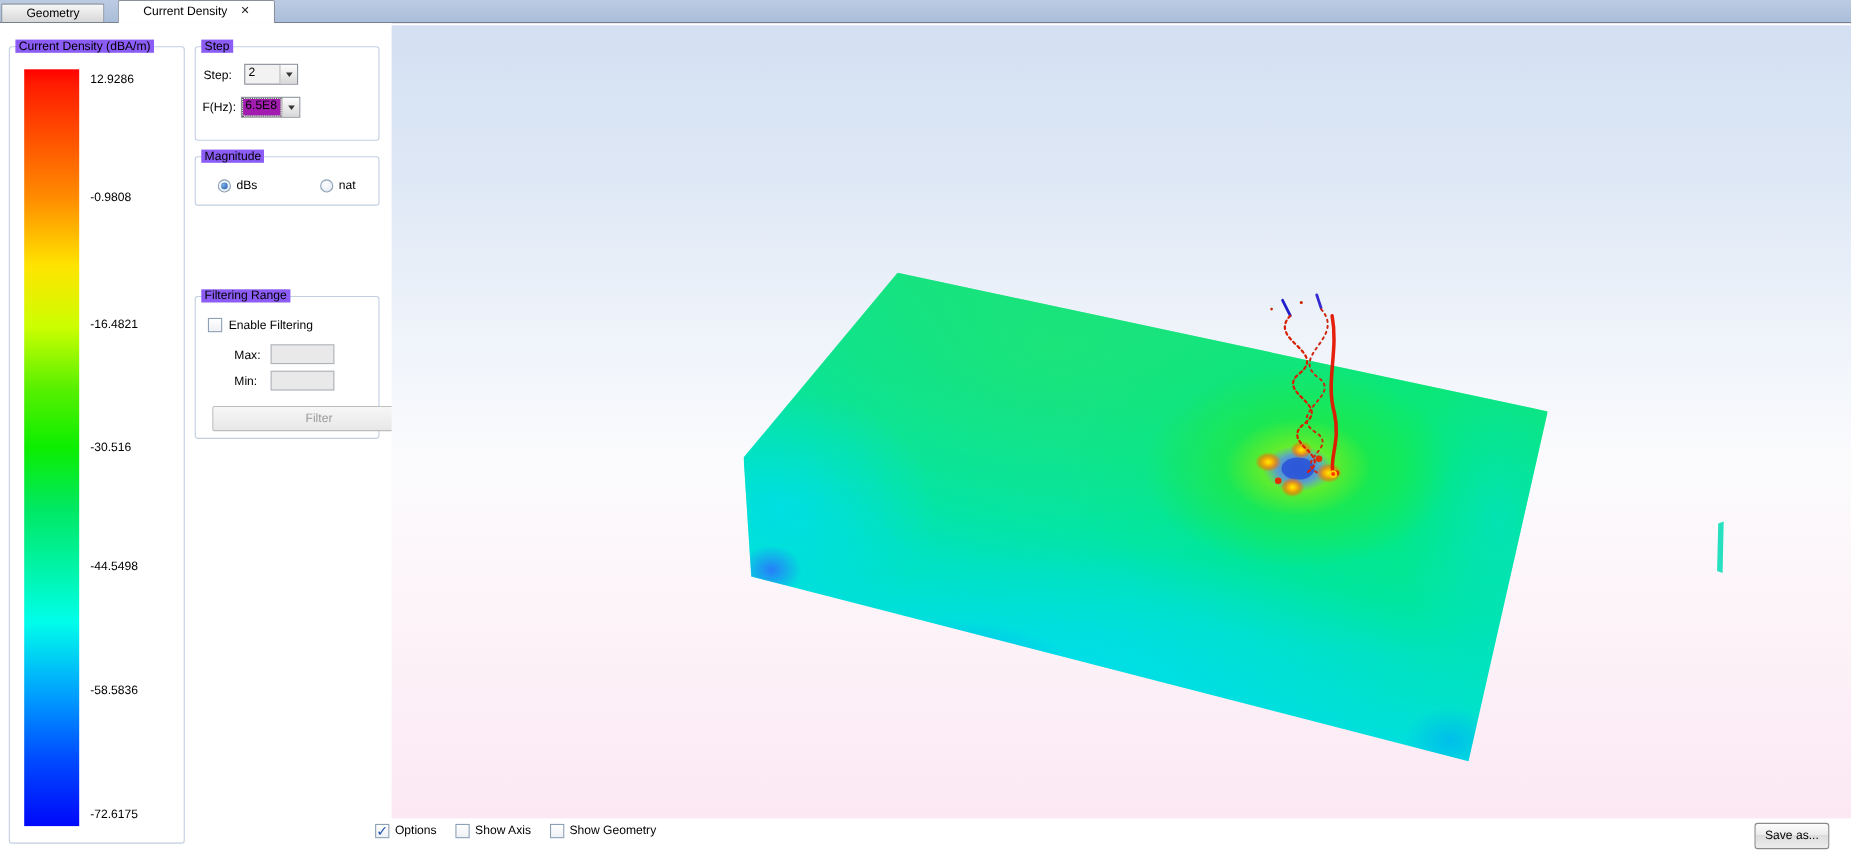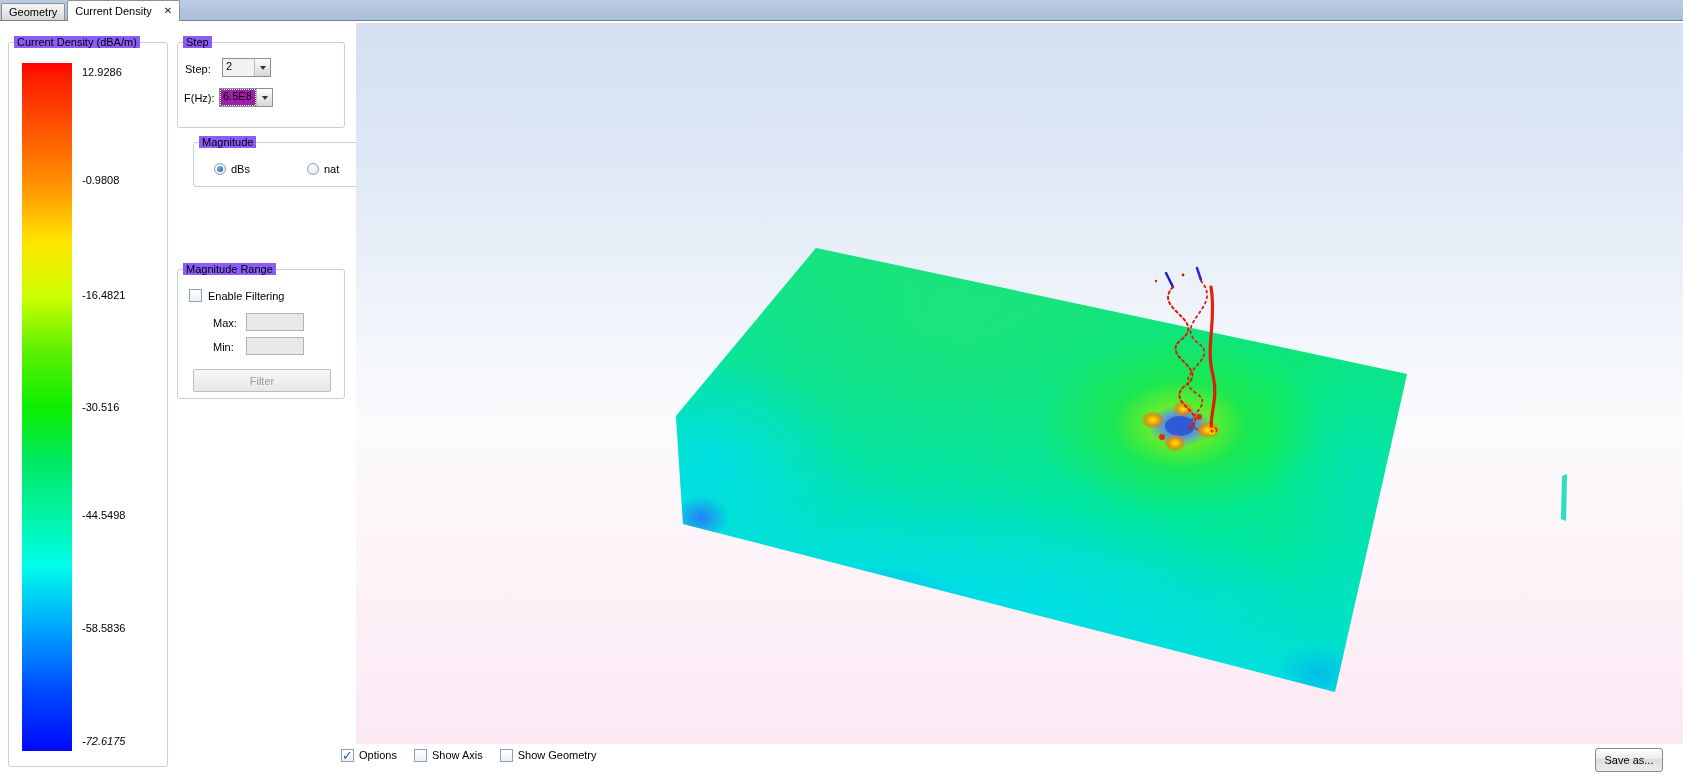--- a/index.html
+++ b/index.html
@@ -15,7 +15,7 @@
   .tabline{position:absolute;left:0;top:20px;width:1683px;height:1px;background:#78808e;}
   .tabs{position:absolute;left:0;top:0;height:21px;display:flex;align-items:flex-end;}
   .tab{position:relative;z-index:2;display:flex;align-items:center;
-    padding:0 7px;border:1px solid #8b919b;border-bottom:none;
+    padding:0 22px;border:1px solid #8b919b;border-bottom:none;
     border-radius:2px 2px 0 0;white-space:nowrap;cursor:default;}
   .tab.inactive{height:16px;background:linear-gradient(#f7f7f7,#d8d8d8);margin-left:1px;border-bottom:1px solid #78808e;}
   .tab.active{height:20px;background:#ffffff;margin-left:2px;}

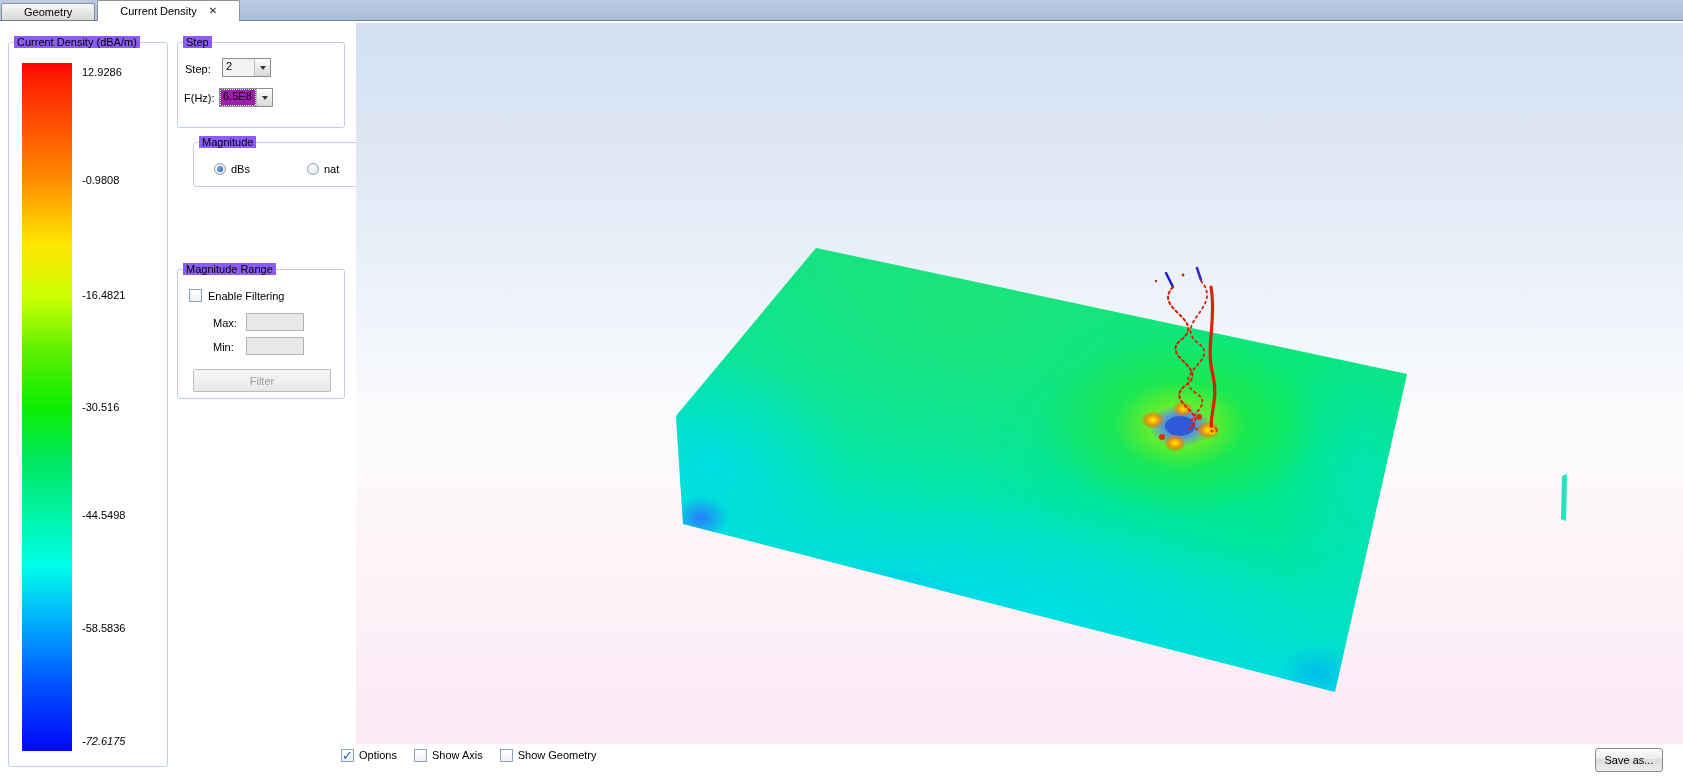--- a/index.html
+++ b/index.html
@@ -18,7 +18,7 @@
     padding:0 22px;border:1px solid #8b919b;border-bottom:none;
     border-radius:2px 2px 0 0;white-space:nowrap;cursor:default;}
   .tab.inactive{height:16px;background:linear-gradient(#f7f7f7,#d8d8d8);margin-left:1px;border-bottom:1px solid #78808e;}
-  .tab.active{height:20px;background:#ffffff;margin-left:2px;}
+  .tab.active{height:20px;background:#ffffff;margin-left:12px;}
   .tab .close{margin-left:12px;font-size:10px;font-weight:bold;color:#222;line-height:10px;}
   
   .left-panel{position:absolute;left:0;top:21px;width:356px;height:760px;background:#fff;}

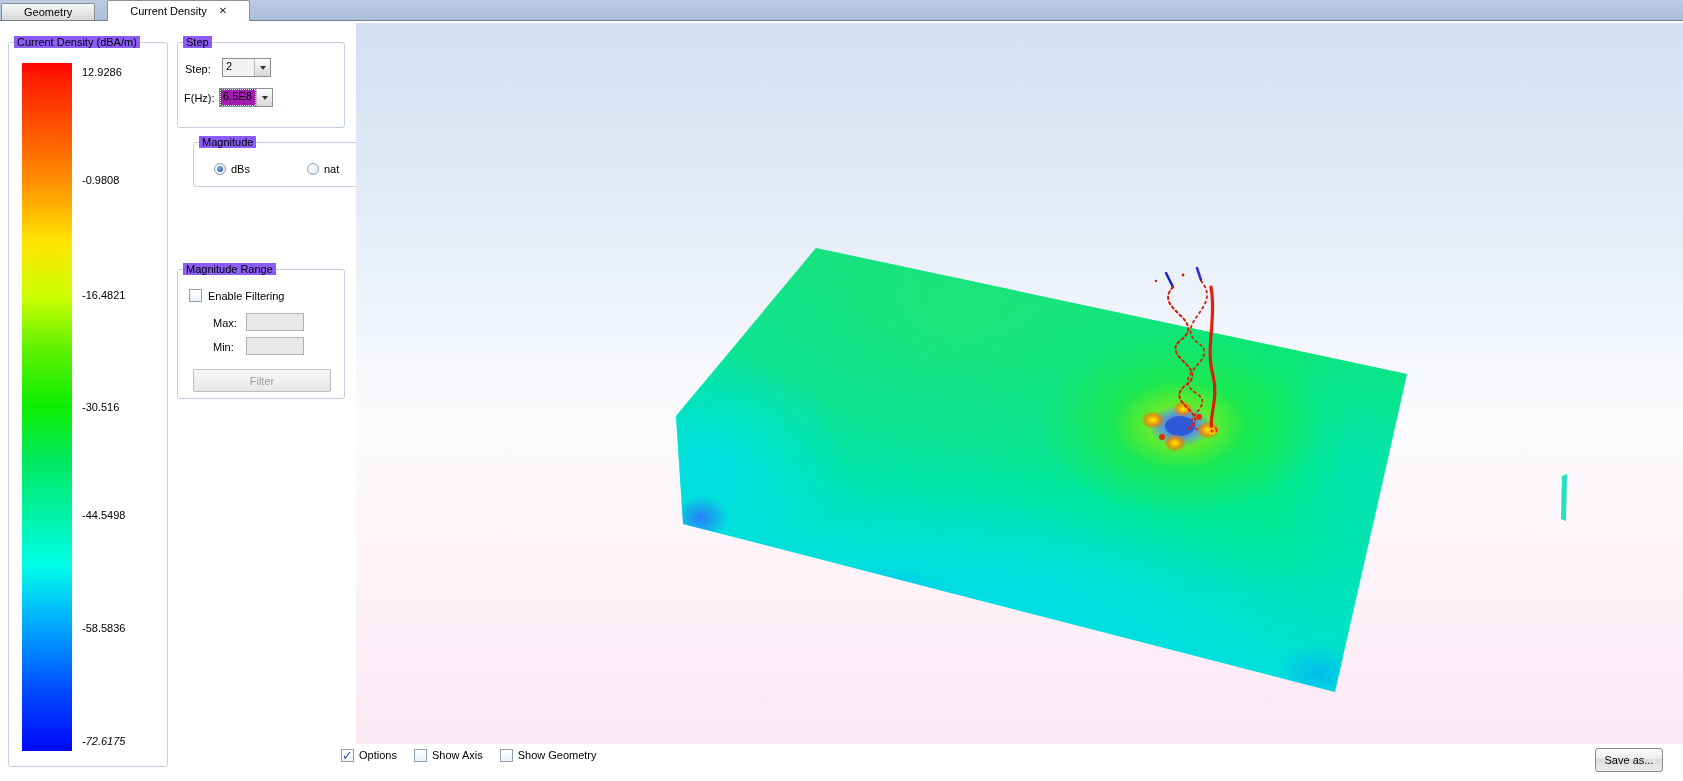--- a/index.html
+++ b/index.html
@@ -117,7 +117,7 @@
     </div>
   </div>
 
-  <div class="groupbox" style="left:177px;top:121px;width:166px;height:43px;margin-left:16px;">
+  <div class="groupbox" style="left:177px;top:121px;width:166px;height:43px;">
     <span class="legend">Magnitude</span>
     <span class="radio on" style="left:20px;top:20px;">
         <span class="dot"></span>

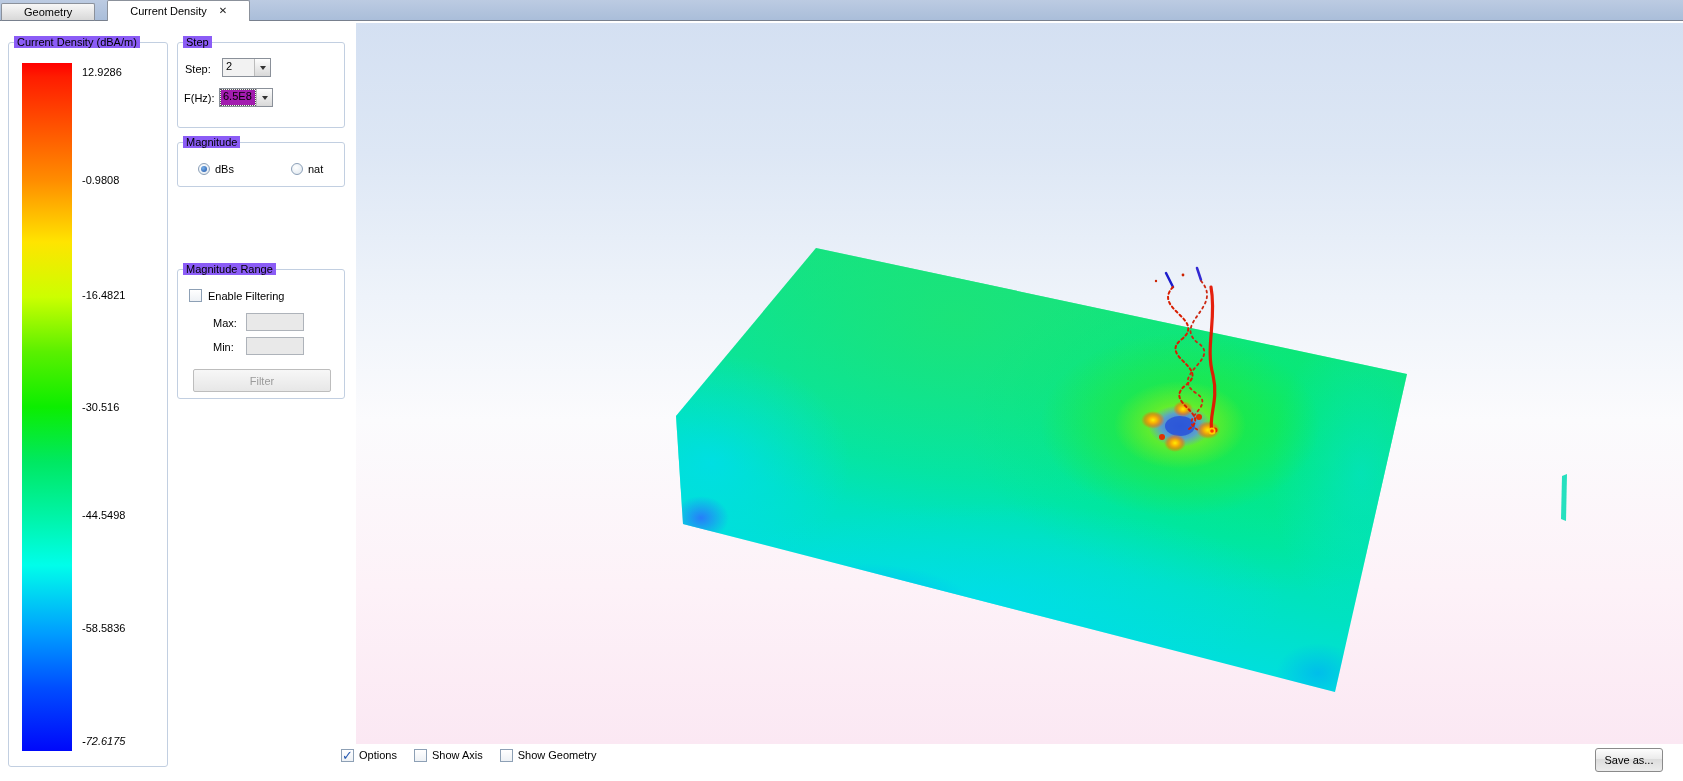--- a/index.html
+++ b/index.html
@@ -129,7 +129,7 @@
 
 
   <div class="groupbox" style="left:177px;top:248px;width:166px;height:128px;">
-    <span class="legend">Magnitude Range</span>
+    <span class="legend">Filtering Range</span>
     <span class="cbx" style="left:11px;top:19px;"></span>
     <span class="ctl-label" style="left:30px;top:20px;">Enable Filtering</span>
     <span class="ctl-label" style="left:35px;top:47px;">Max:</span>

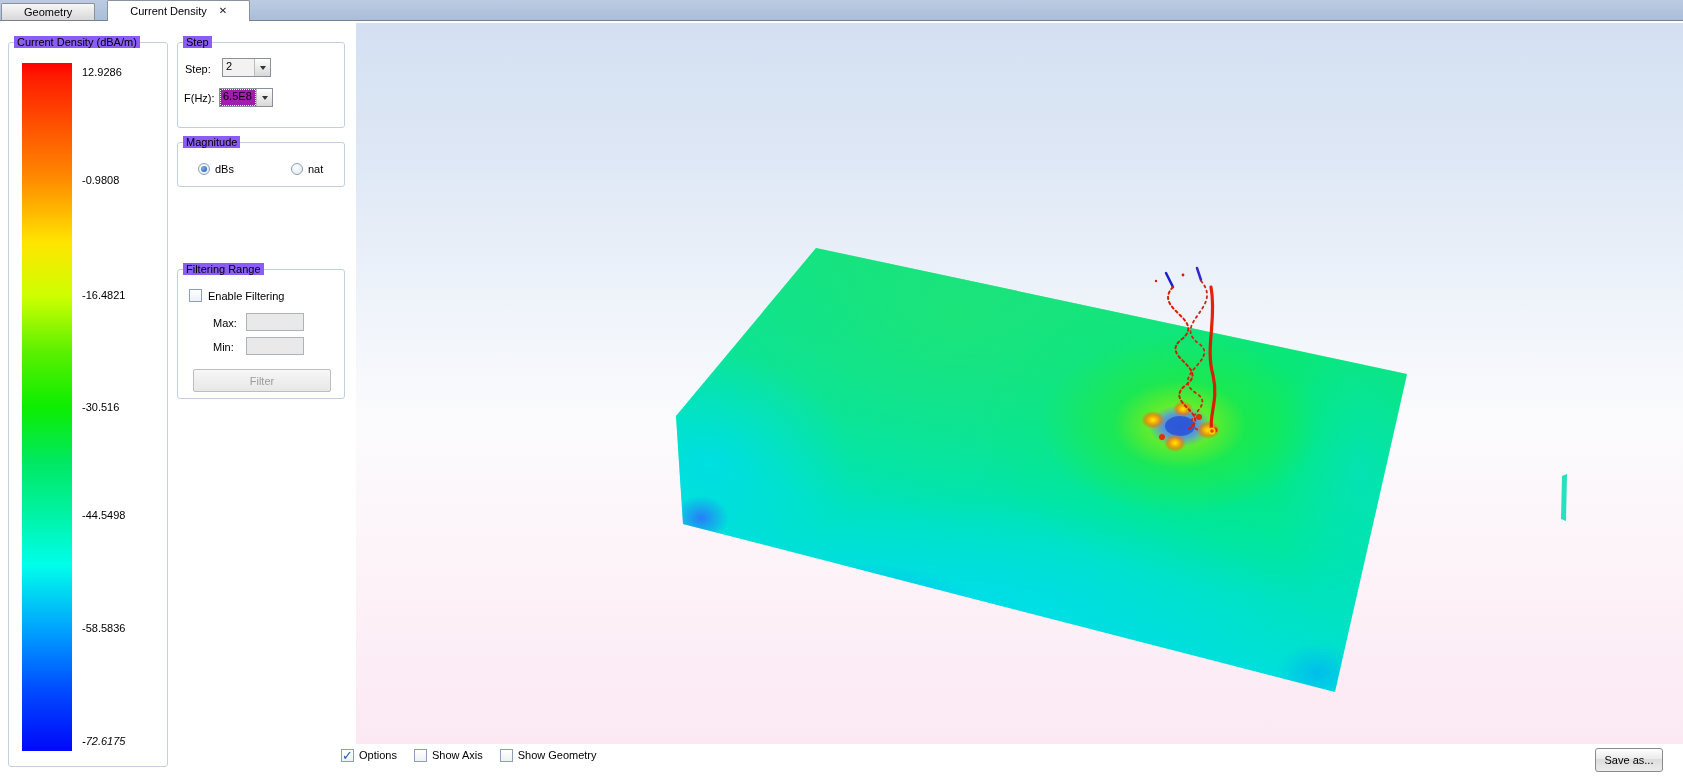--- a/index.html
+++ b/index.html
@@ -53,7 +53,7 @@
     font-family:inherit;font-size:11px;padding:0 2px;}
   .btn-disabled{position:absolute;border:1px solid #bdbdbd;border-radius:2px;
     background:linear-gradient(#f7f7f7,#e7e7e7);color:#9b9b9b;
-    display:flex;align-items:center;justify-content:center;}
+    display:flex;align-items:center;justify-content:center;padding-left:28px;}
   
   .viewport{position:absolute;left:356px;top:23px;width:1327px;height:721px;
     background:linear-gradient(180deg,#d4e0f2 0%,#dde7f5 18%,#eef3fa 38%,#fbfbfd 55%,

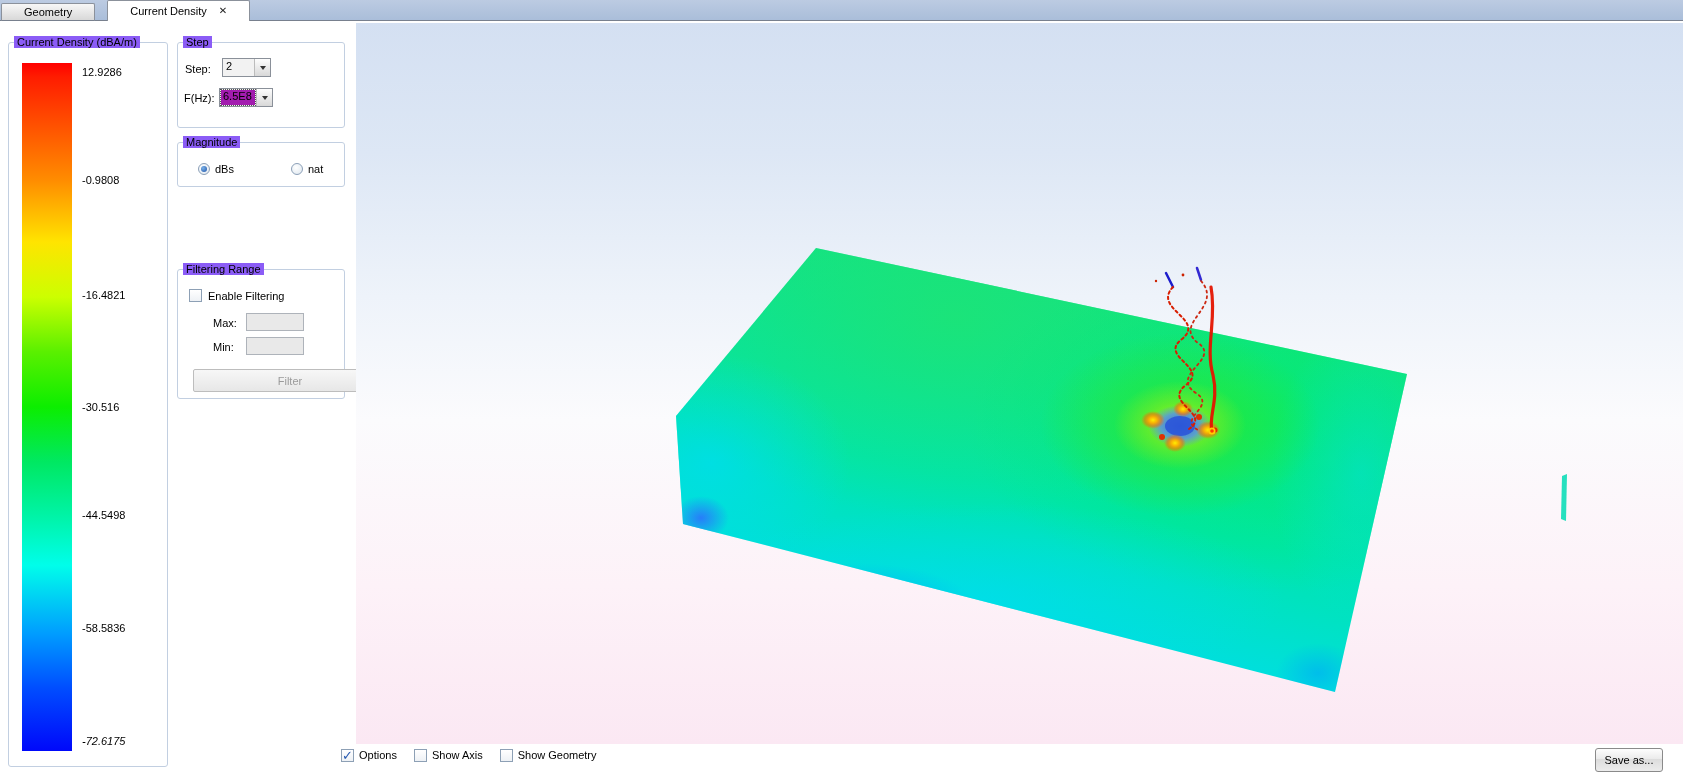--- a/index.html
+++ b/index.html
@@ -96,7 +96,7 @@
     <div class="cb-tick" style="top:358px;">-30.516</div>
     <div class="cb-tick" style="top:466px;">-44.5498</div>
     <div class="cb-tick" style="top:579px;">-58.5836</div>
-    <div class="cb-tick" style="top:692px;font-style:italic;">-72.6175</div>
+    <div class="cb-tick" style="top:692px;">-72.6175</div>
   </div>
 
   <div class="groupbox" style="left:177px;top:21px;width:166px;height:84px;">

